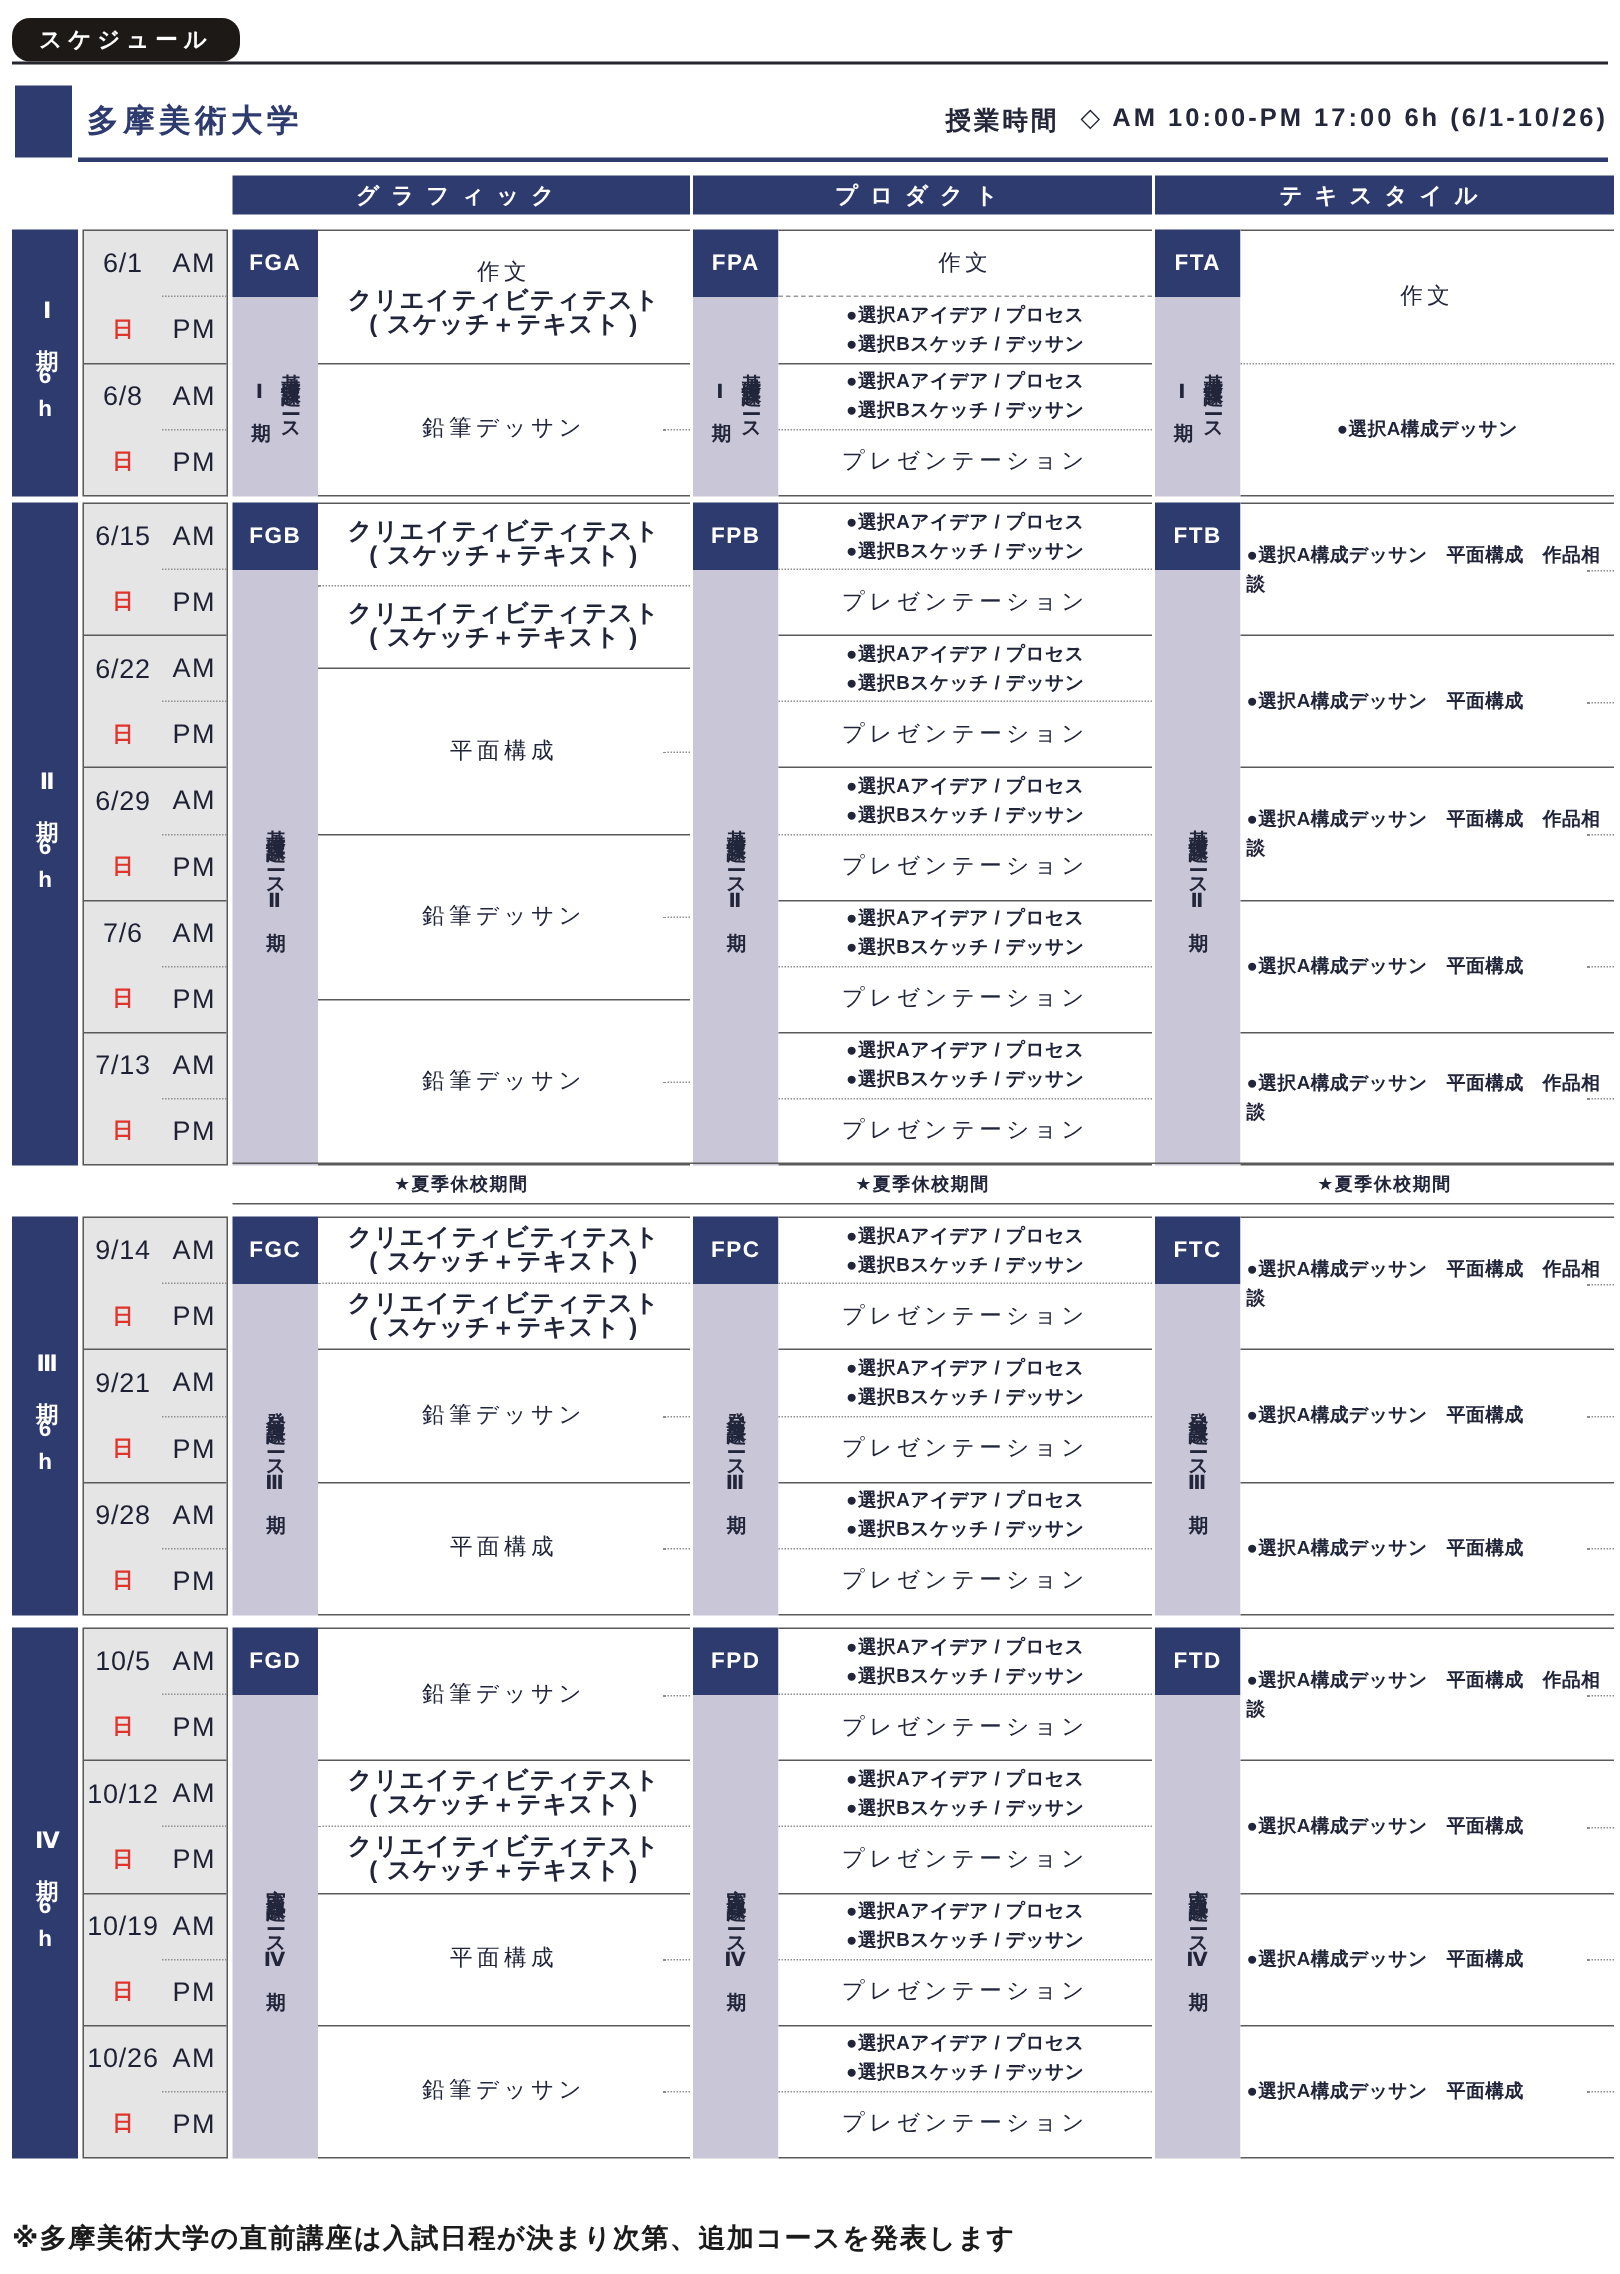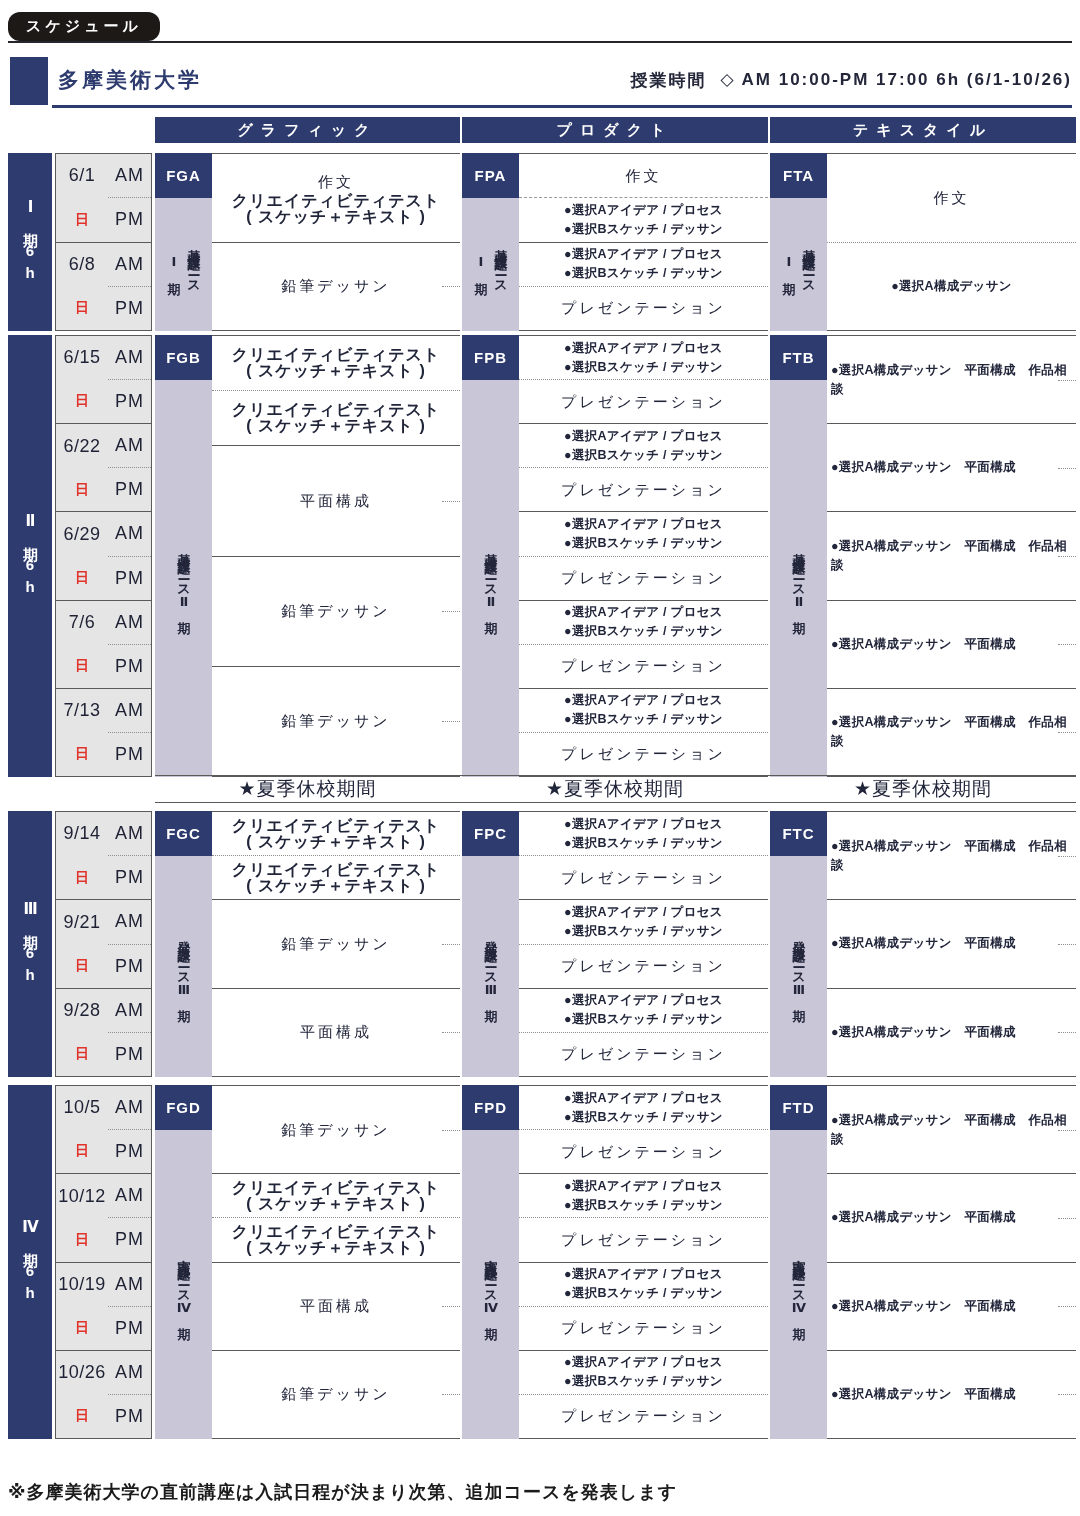--- a/index.html
+++ b/index.html
@@ -70,7 +70,7 @@
   .summer{left:155px;top:775px;width:921px;height:28px;border-top:1px solid var(--line);
           border-bottom:1px solid var(--line);display:flex;}
   .summer .scell{display:flex;align-items:center;justify-content:center;
-                 font-size:19px;font-weight:normal;letter-spacing:1px;}
+                 font-size:12px;font-weight:bold;letter-spacing:1px;}
   .summer .scell:nth-child(1){width:305px;margin-right:2px;}
   .summer .scell:nth-child(2){width:306px;margin-right:2px;}
   .summer .scell:nth-child(3){width:306px;}

